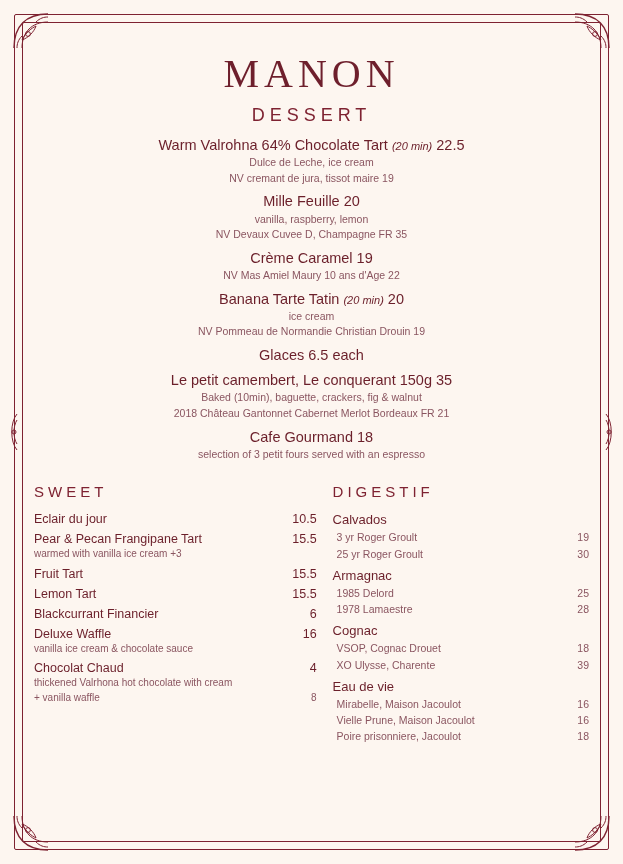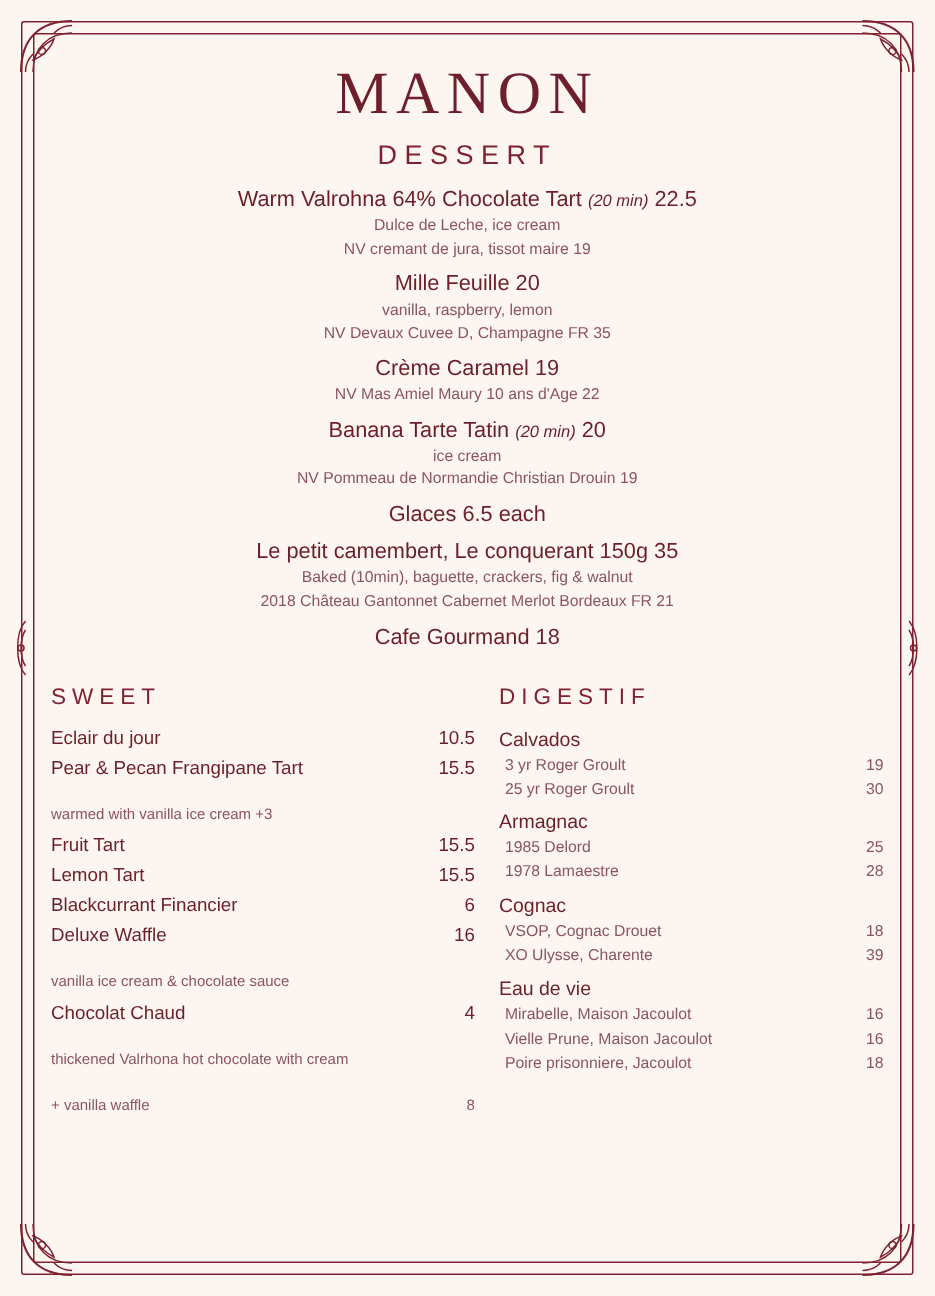--- a/index.html
+++ b/index.html
@@ -71,7 +71,7 @@
     font-size: 40px;
     letter-spacing: 5px;
     color: #6e1f2c;
-    margin-top: 4px;
+    margin-top: 16px;
     margin-bottom: 6px;
     font-weight: normal;
   }

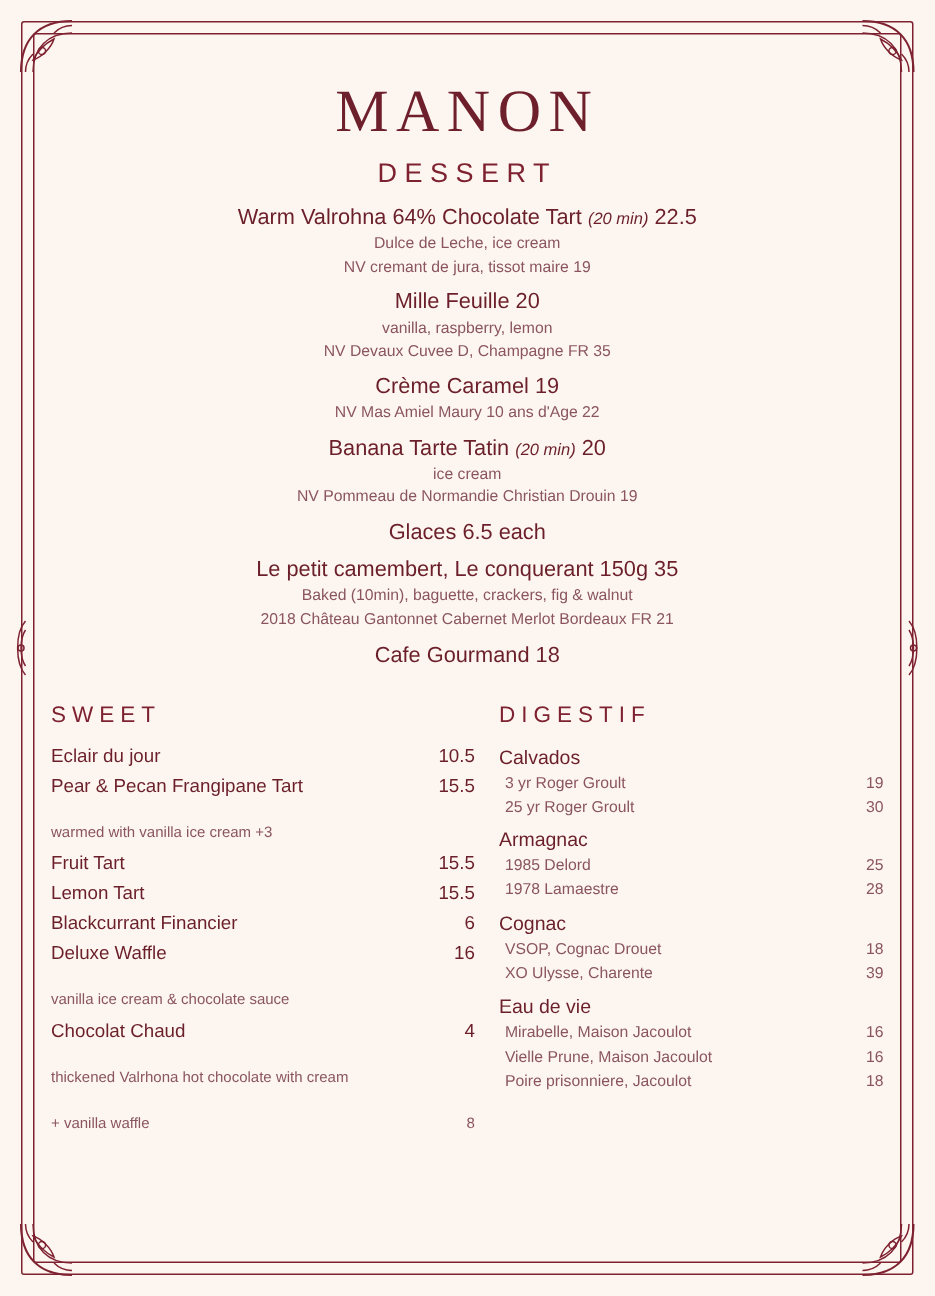--- a/index.html
+++ b/index.html
@@ -305,6 +305,7 @@
           <span>Cafe Gourmand</span>
           <span class="price">18</span>
         </div>
+        <div class="d-sub">selection of 3 petit fours served with an espresso</div>
       </div>
 
     </div>

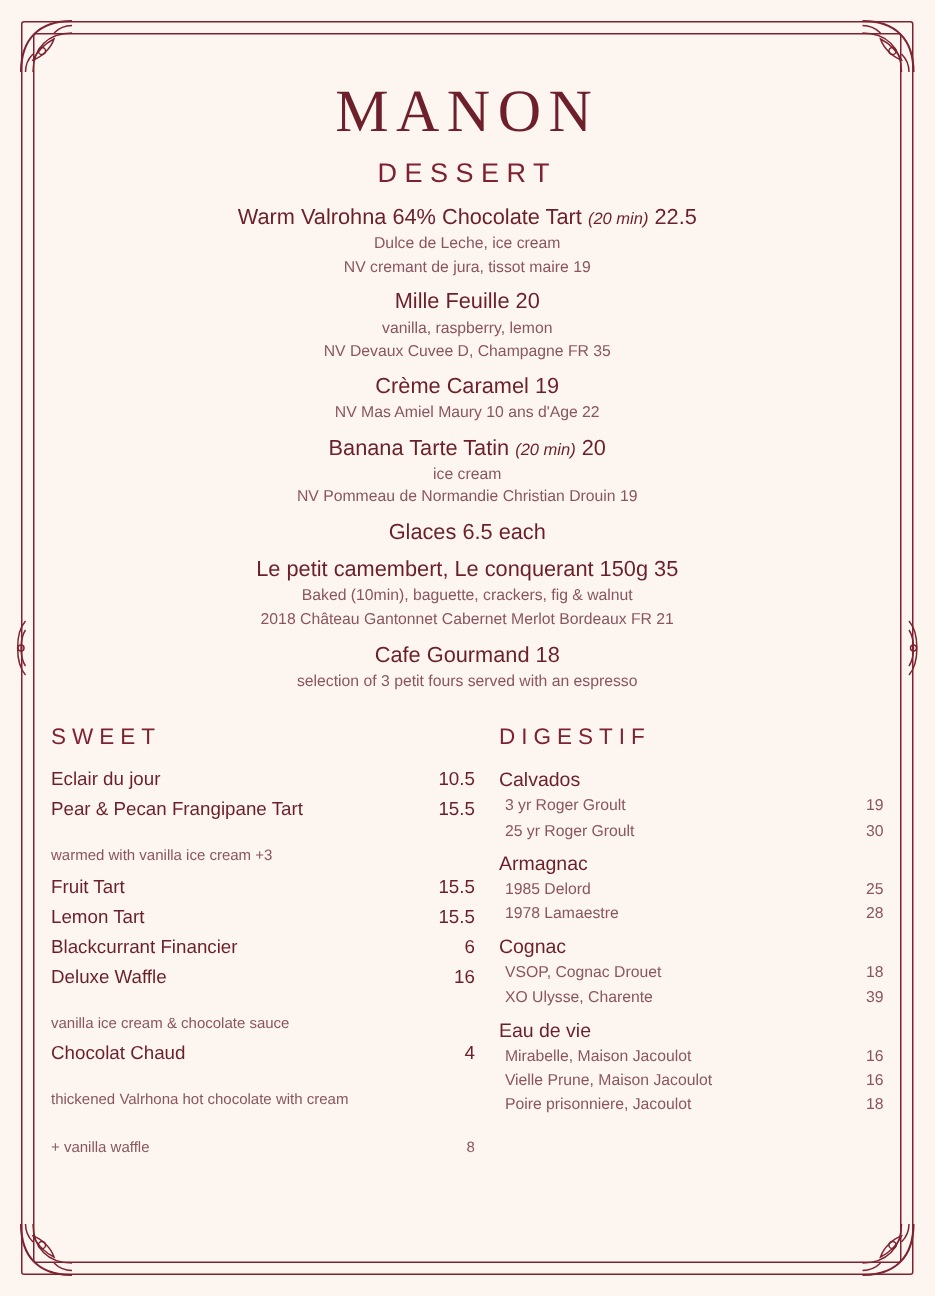--- a/index.html
+++ b/index.html
@@ -149,7 +149,7 @@
   .s-sub {
     font-size: 10px;
     color: #8a5560;
-    margin-top: 18px;
+    margin-top: 1px;
     line-height: 1.35;
     display: flex;
     justify-content: space-between;

